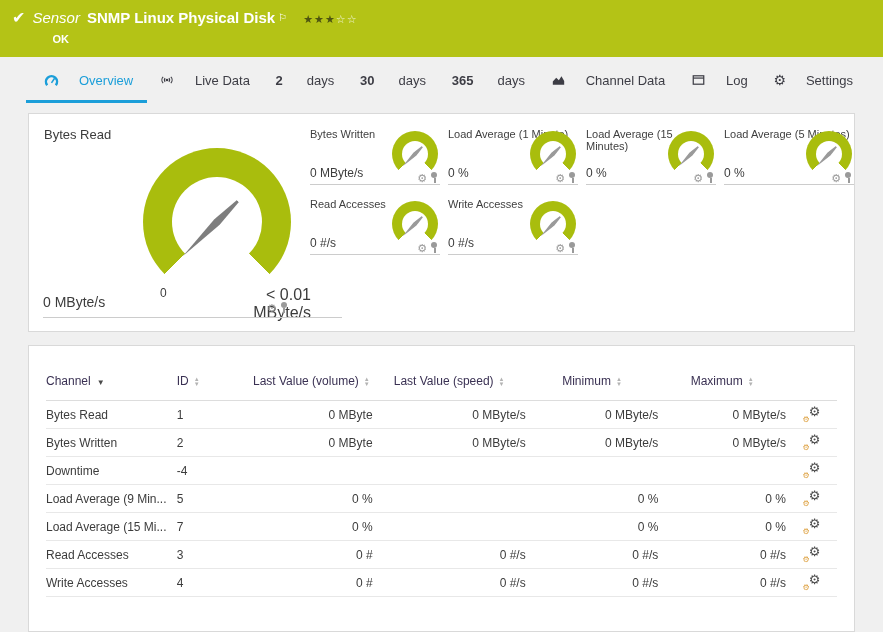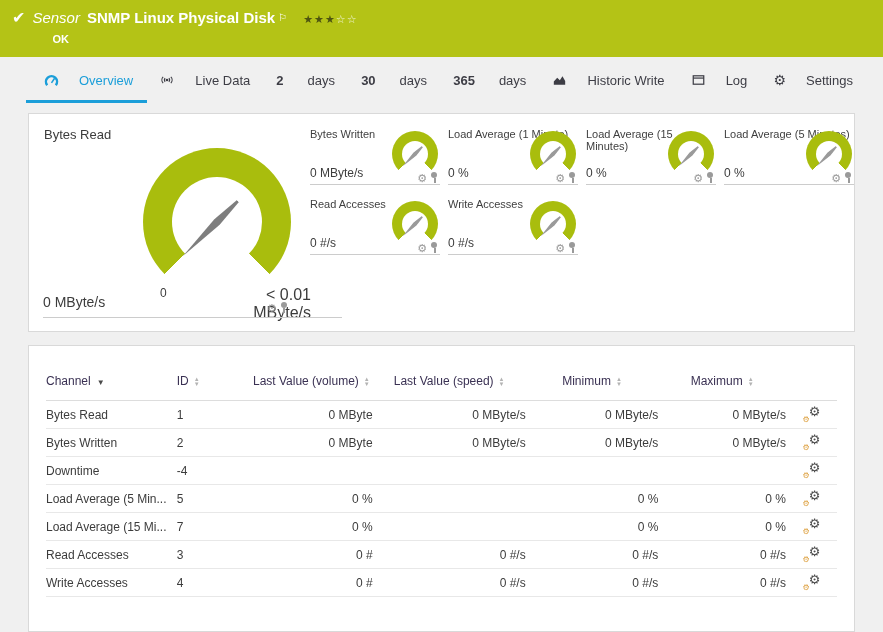--- a/index.html
+++ b/index.html
@@ -137,7 +137,7 @@
       <svg width="15" height="14" viewBox="0 0 16 16">
         <path d="M1.5 13.5 V9.8 L5.4 5.4 L8.4 8.4 L11.4 3.8 L14.5 9 V13.5 Z" fill="currentColor"></path>
       </svg>
-      <span>Historic Write</span>
+      <span>Channel Data</span>
     </div>
     <div class="tab">
       <svg width="15" height="14" viewBox="0 0 16 16">

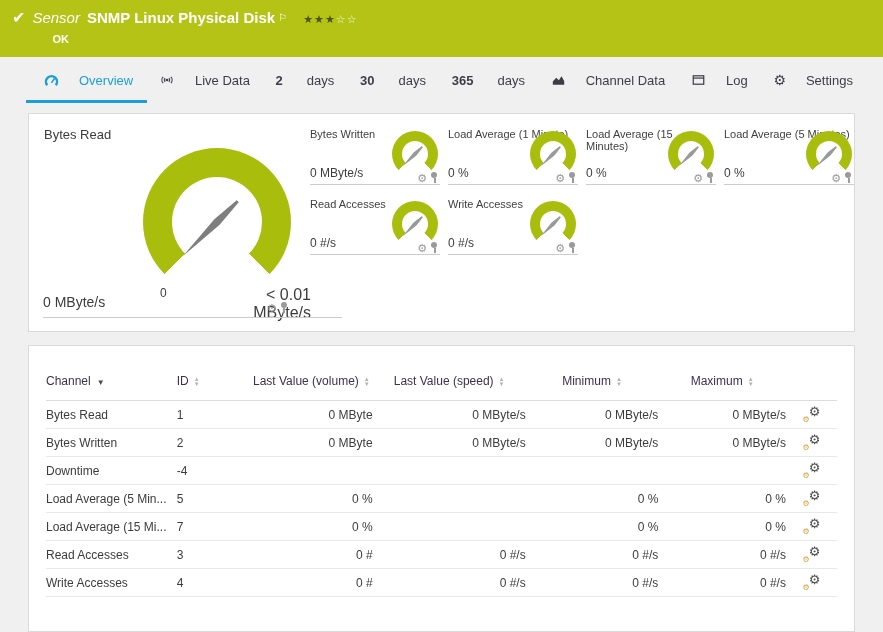--- a/index.html
+++ b/index.html
@@ -347,7 +347,7 @@
       </tr>
 
       <tr>
-        <td class="c-channel">Load Average (5 Min...</td>
+        <td class="c-channel">Load Average (9 Min...</td>
         <td class="c-id">5</td>
         <td class="c-num">0 %</td>
         <td class="c-num"></td>

